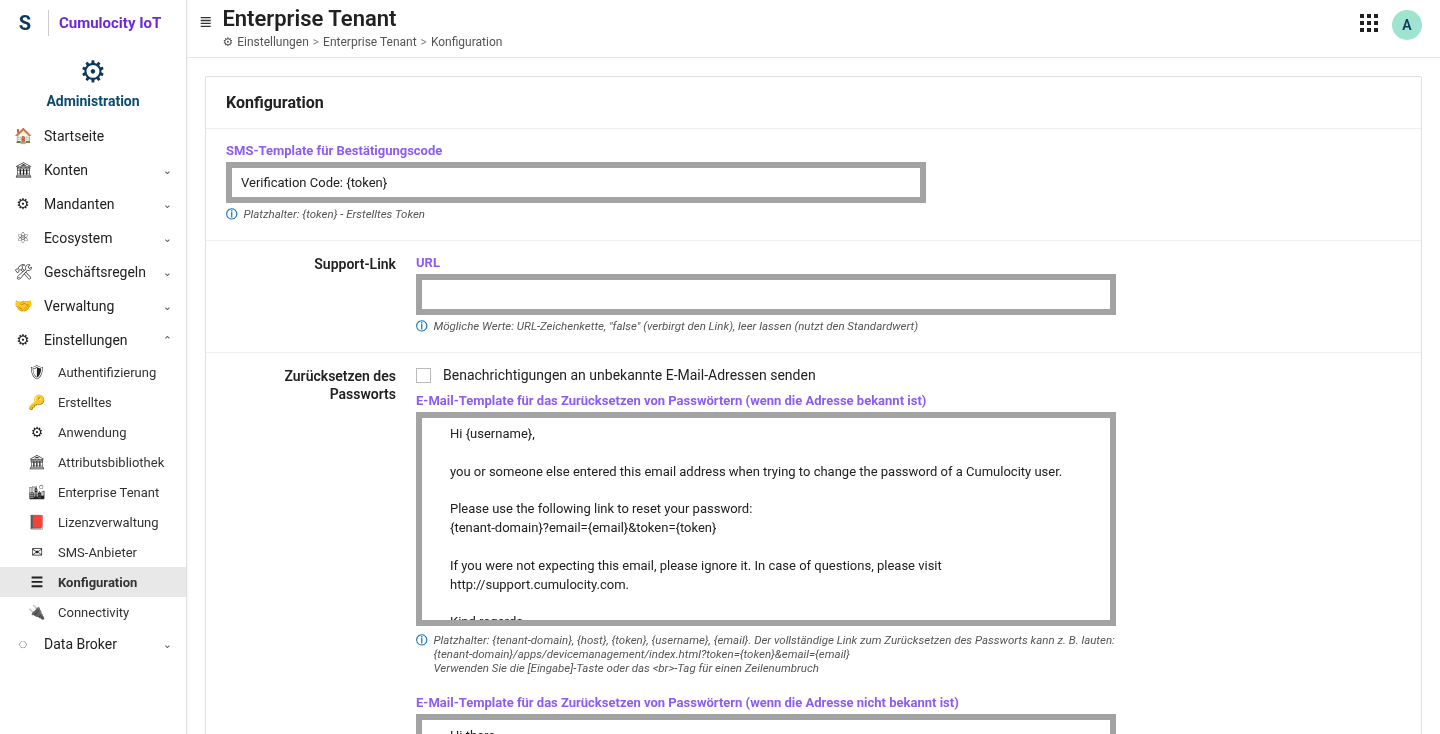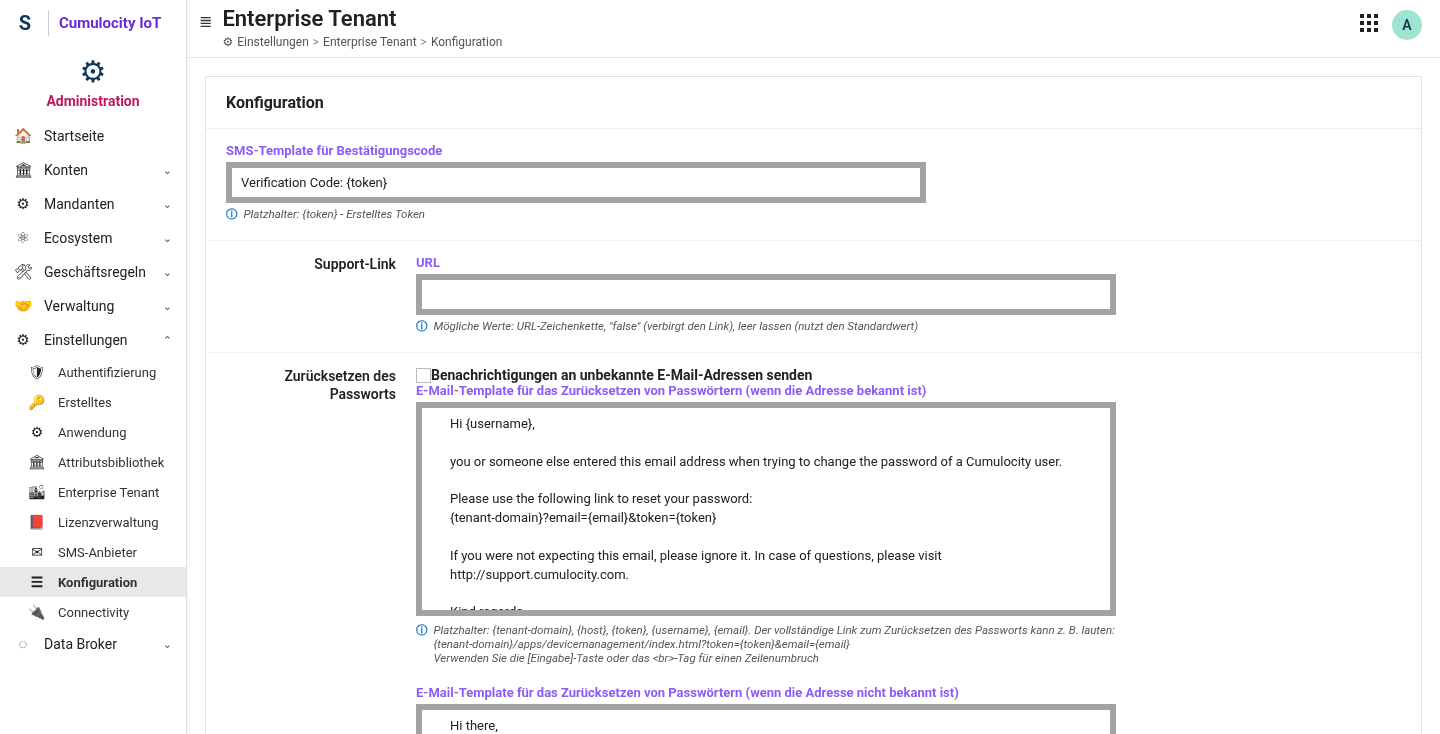--- a/index.html
+++ b/index.html
@@ -45,7 +45,7 @@
     font-size: 30px; color:#0b385b;
   }
   .sidebar-app .app-label {
-    font-weight:700; font-size:14px; color:#be185d; margin-top:4px;
+    font-weight:700; font-size:14px; color:#0c4a6e; margin-top:4px;
   }
   .nav { flex:1; overflow-y:auto; }
   .nav-item {

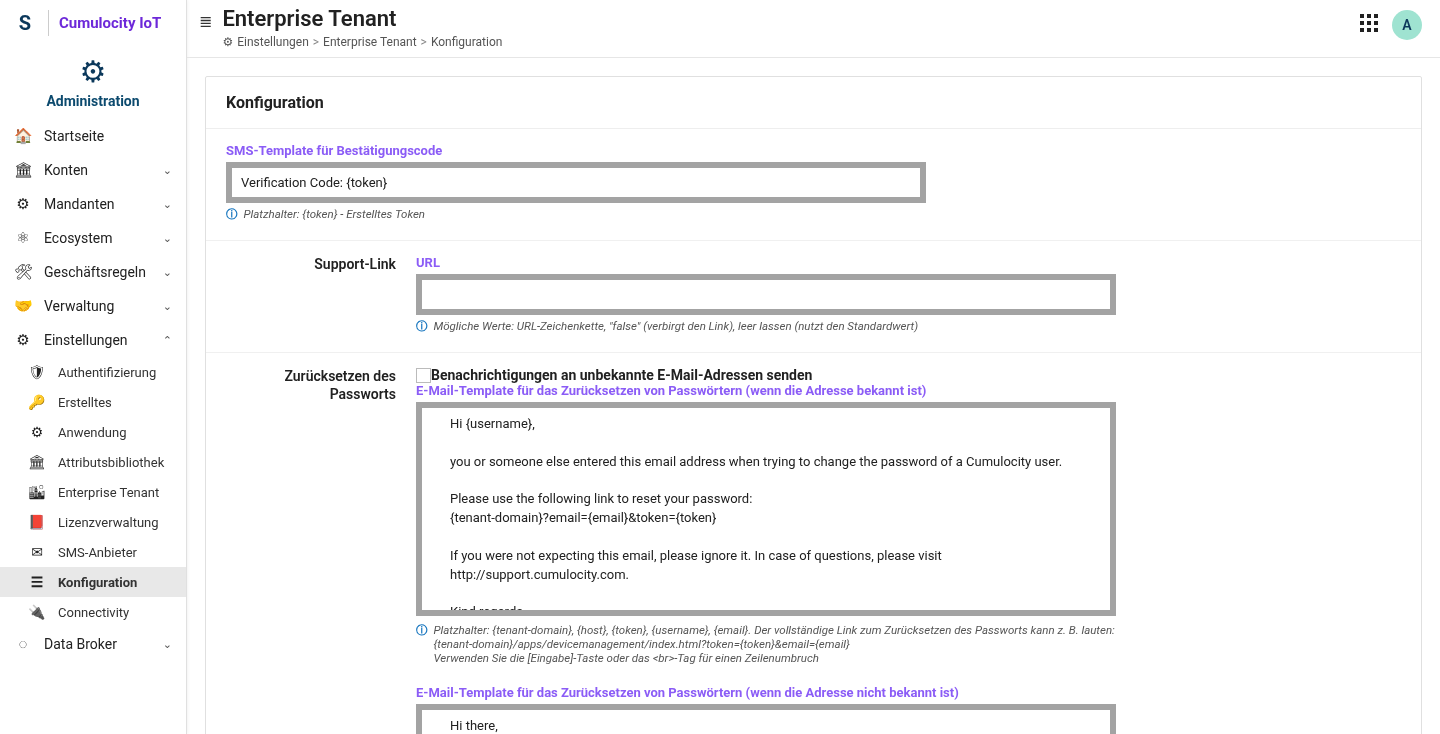--- a/index.html
+++ b/index.html
@@ -141,7 +141,7 @@
     gap:6px;
   }
   .help .info-icon { color:#1776bf; font-style:normal; font-weight:700; flex-shrink:0;}
-  .checkbox-row { display:flex; align-items:center; gap:0; font-weight:bold;}
+  .checkbox-row { display:flex; align-items:center; gap:12px; margin-bottom:10px;}
   .checkbox {
     width:15px;height:15px;border:1px solid #bbb;background:#fff;display:inline-block;
   }

